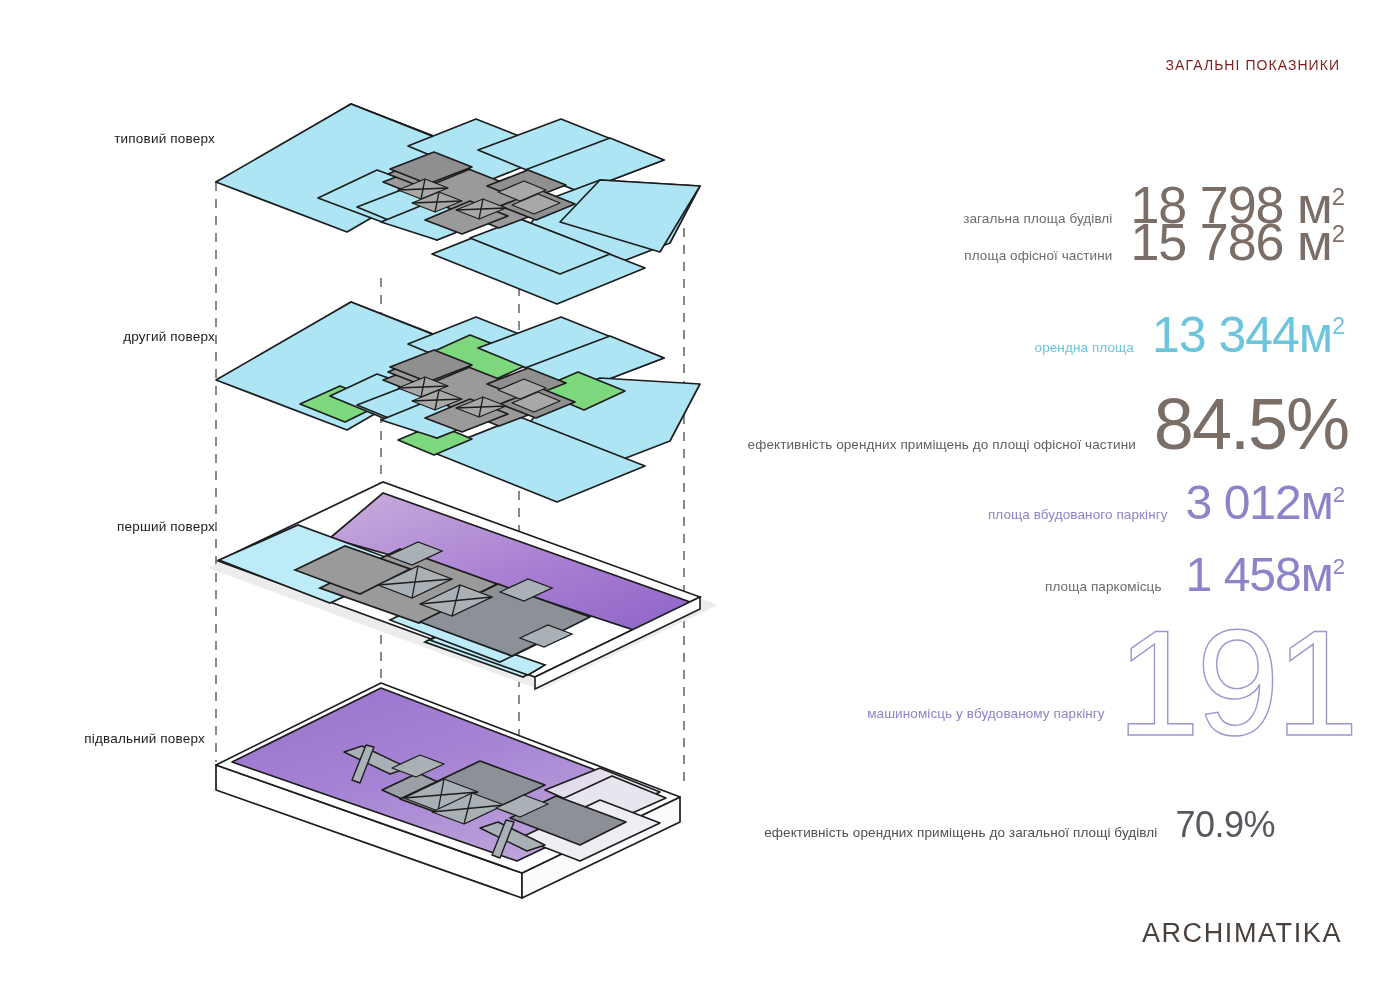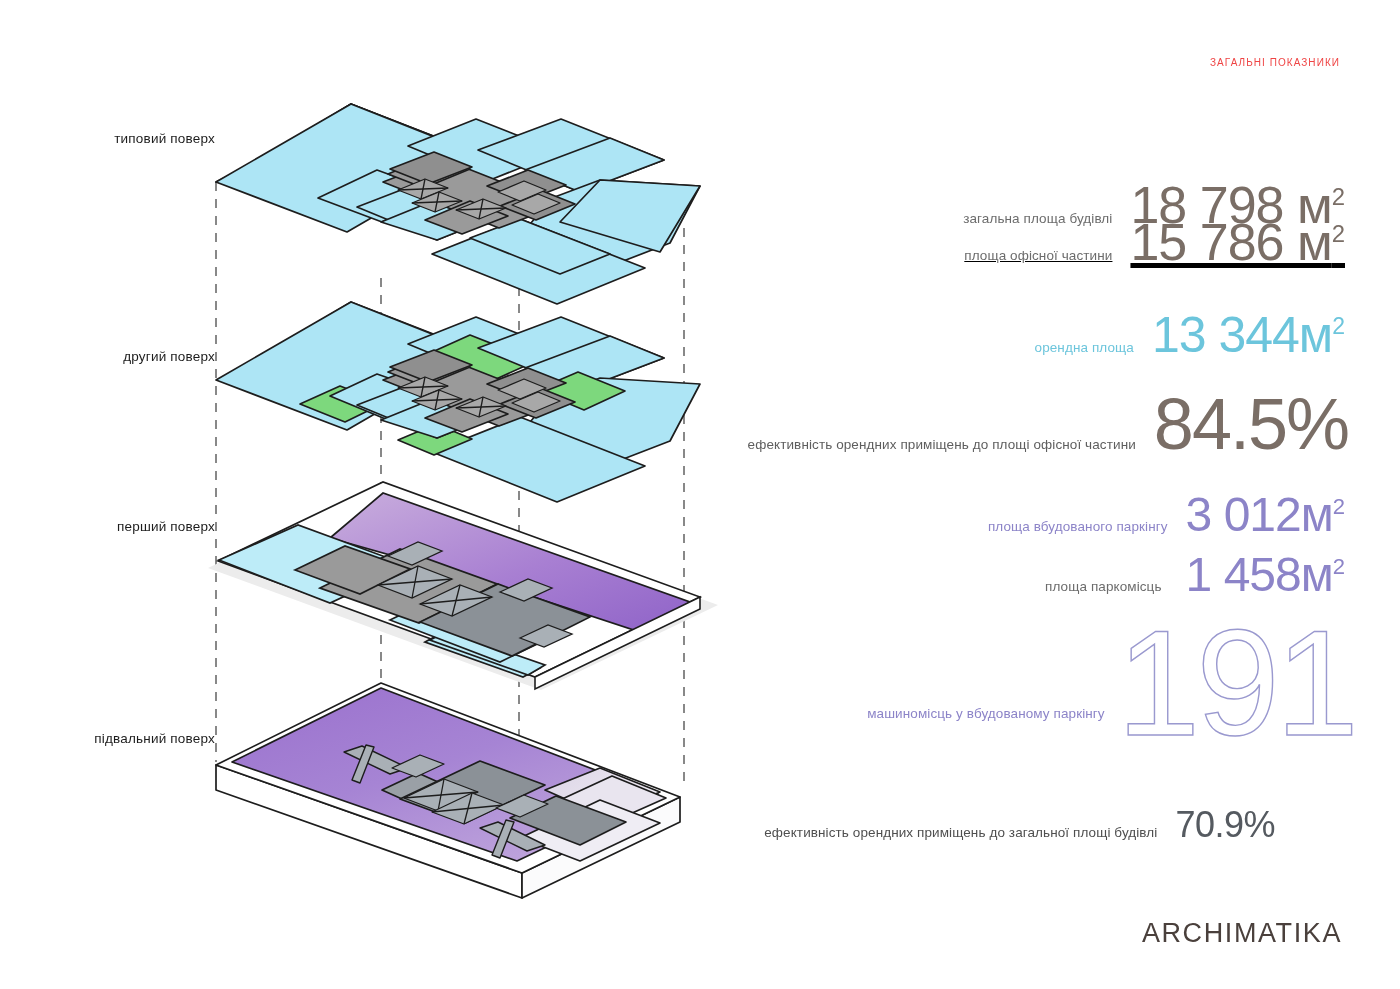--- a/index.html
+++ b/index.html
@@ -29,8 +29,8 @@
   }
   #panel-title{
     position:absolute;right:60px;top:57px;
-    font-size:10px;letter-spacing:1.05px;
-    color:#ef4444;font-weight:400;white-space:nowrap;
+    font-size:14px;letter-spacing:1.05px;
+    color:#7f1d1d;font-weight:400;white-space:nowrap;
   }
   .stat{
     position:absolute;

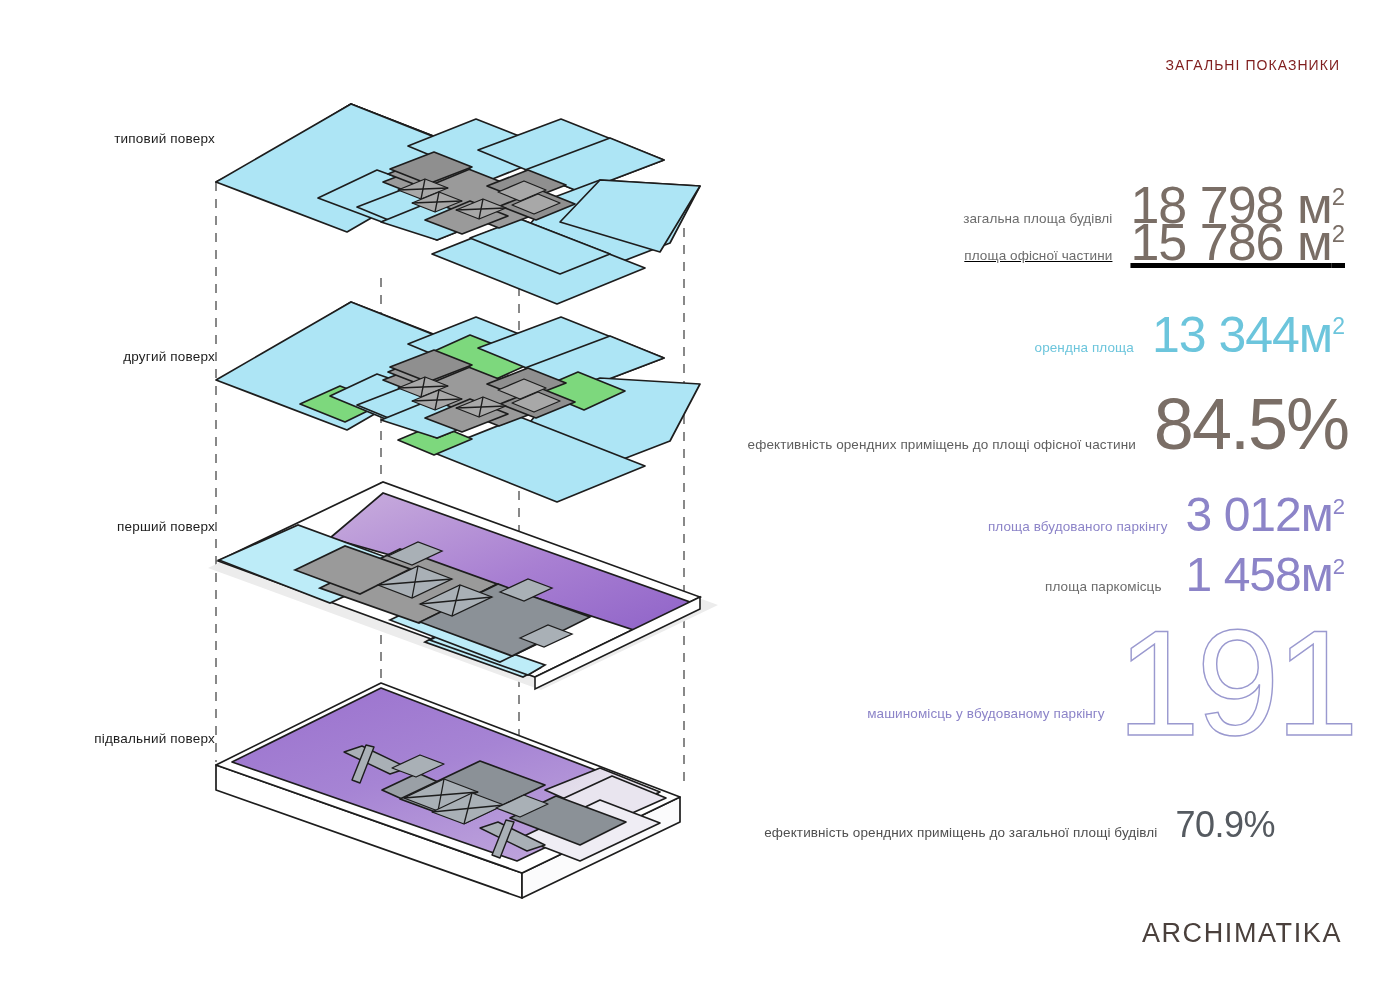--- a/index.html
+++ b/index.html
@@ -59,7 +59,7 @@
   #stat-total .val{font-size:52px;color:#7a6e66;margin-top:40px;}
   #stat-total .lbl{color:#6c6c6c;}
 
-  #stat-office   {right:55px;top:218px;text-decoration:underline;}
+  #stat-office   {right:55px;top:218px;}
   #stat-office .val{font-size:52px;color:#7a6e66;}
   #stat-office .lbl{color:#6c6c6c;}
 

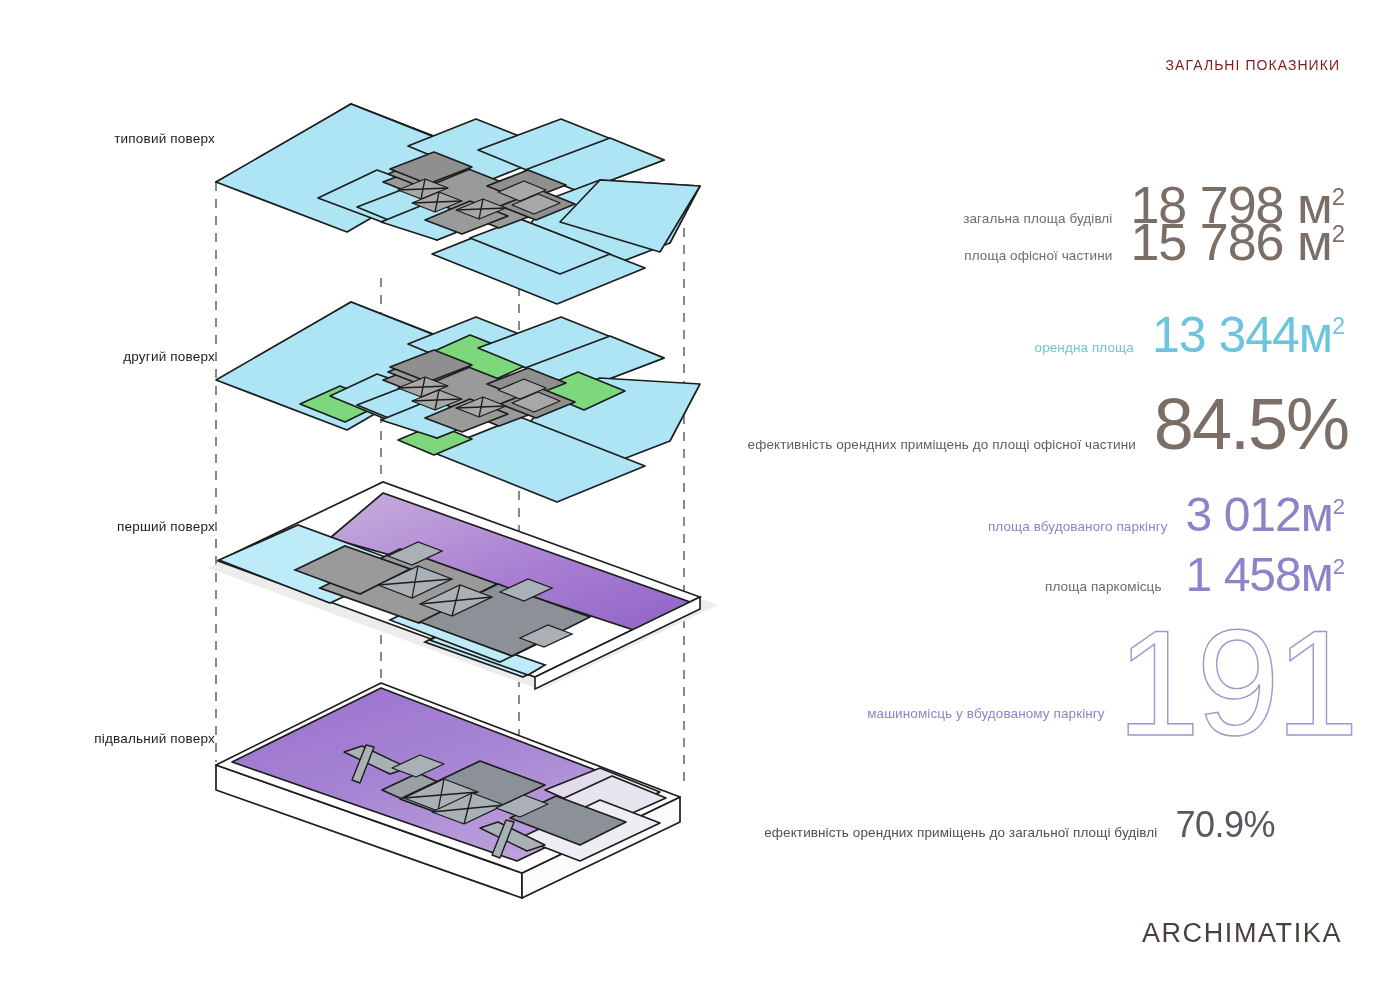--- a/index.html
+++ b/index.html
@@ -315,7 +315,7 @@
 
     
     <div class="floor-label" style="left:40px;top:131px;width:175px;">типовий поверх</div>
-    <div class="floor-label" style="left:40px;top:329px;width:175px;margin-top:20px;">другий поверх</div>
+    <div class="floor-label" style="left:40px;top:329px;width:175px;">другий поверх</div>
     <div class="floor-label" style="left:40px;top:519px;width:175px;">перший поверх</div>
     <div class="floor-label" style="left:30px;top:731px;width:185px;">підвальний поверх</div>
   </div>

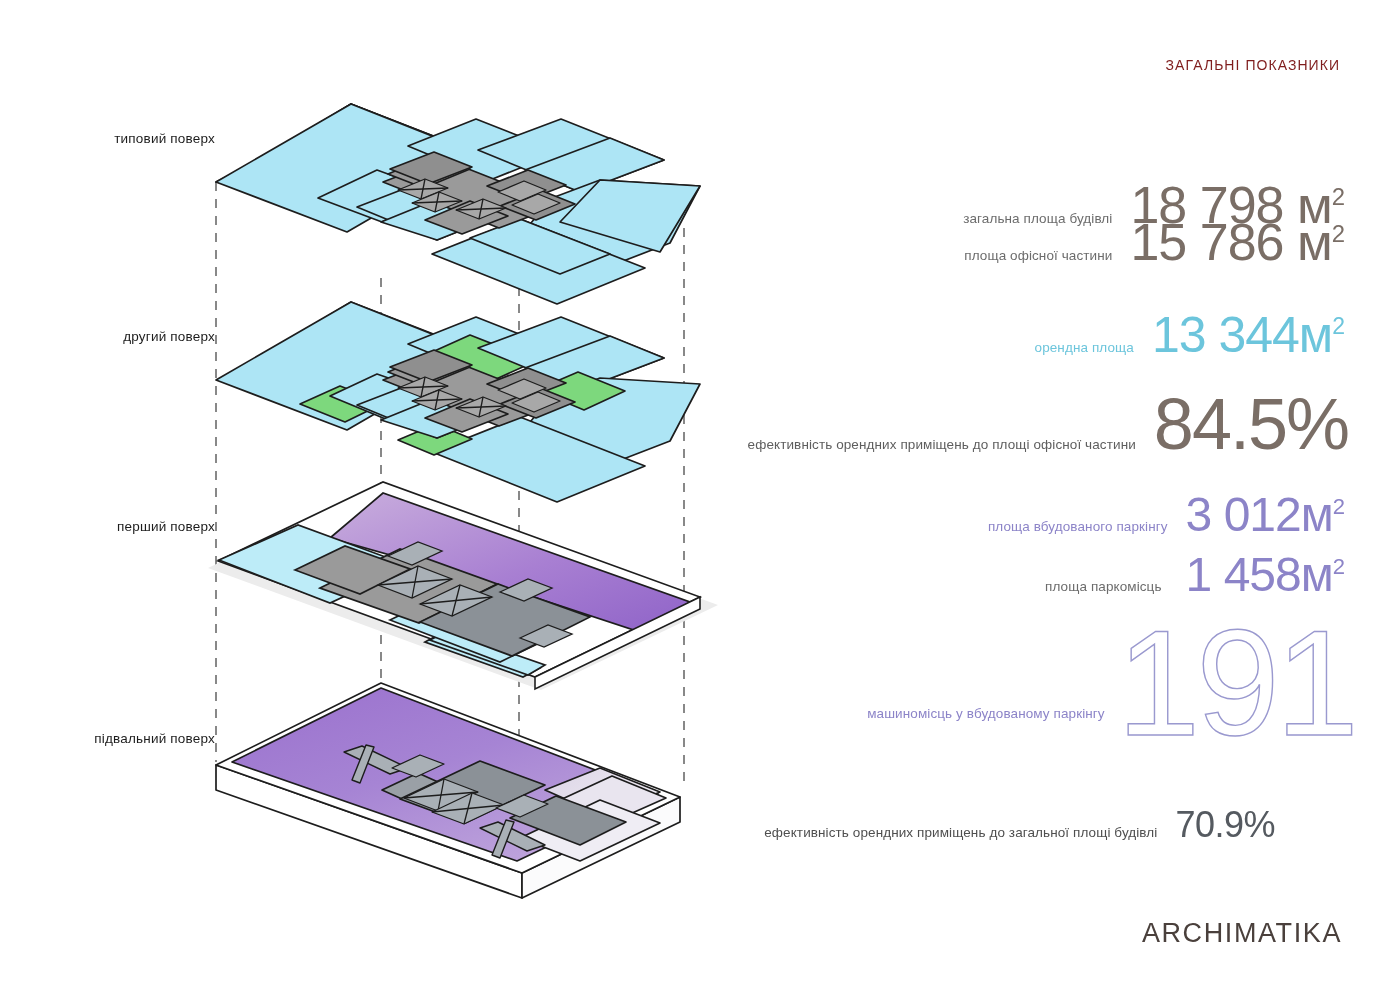--- a/index.html
+++ b/index.html
@@ -71,7 +71,7 @@
   #stat-eff-office .val{font-size:72px;color:#7a6e66;letter-spacing:-2px;}
   #stat-eff-office .lbl{color:#5e5e5e;}
 
-  #stat-parking  {right:55px;top:492px;}
+  #stat-parking  {right:55px;top:480px;}
   #stat-parking .val{font-size:48px;color:#8c84c8;}
   #stat-parking .lbl{color:#8c84c8;}
 

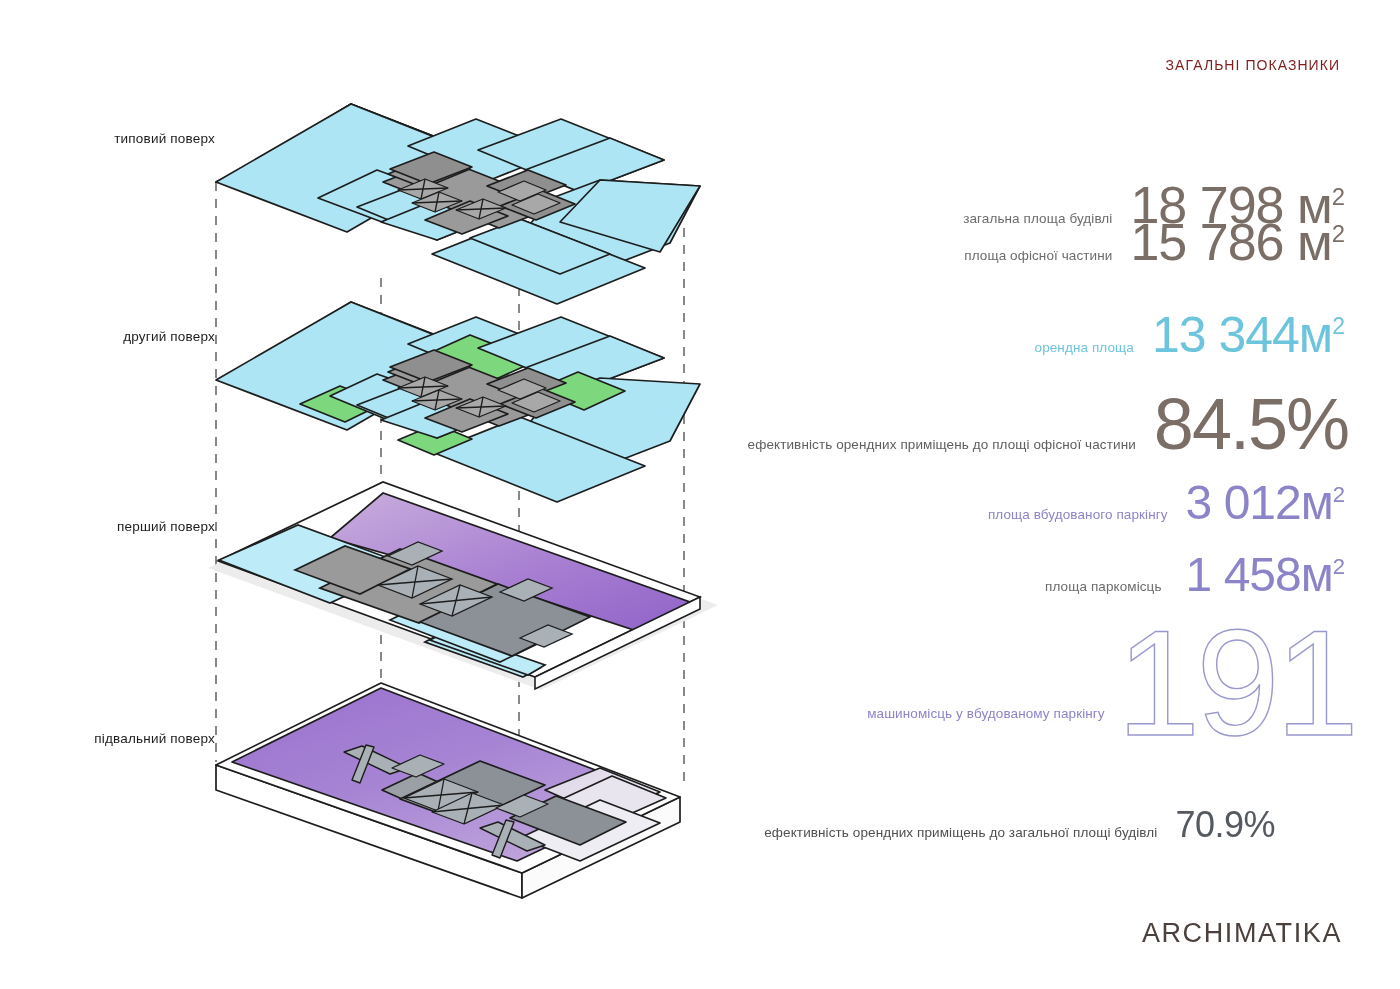--- a/index.html
+++ b/index.html
@@ -317,7 +317,7 @@
     <div class="floor-label" style="left:40px;top:131px;width:175px;">типовий поверх</div>
     <div class="floor-label" style="left:40px;top:329px;width:175px;">другий поверх</div>
     <div class="floor-label" style="left:40px;top:519px;width:175px;">перший поверх</div>
-    <div class="floor-label" style="left:30px;top:731px;width:185px;">підвальний поверх</div>
+    <div class="floor-label" style="left:20px;top:731px;width:185px;">підвальний поверх</div>
   </div>
 
   <div id="panel">

